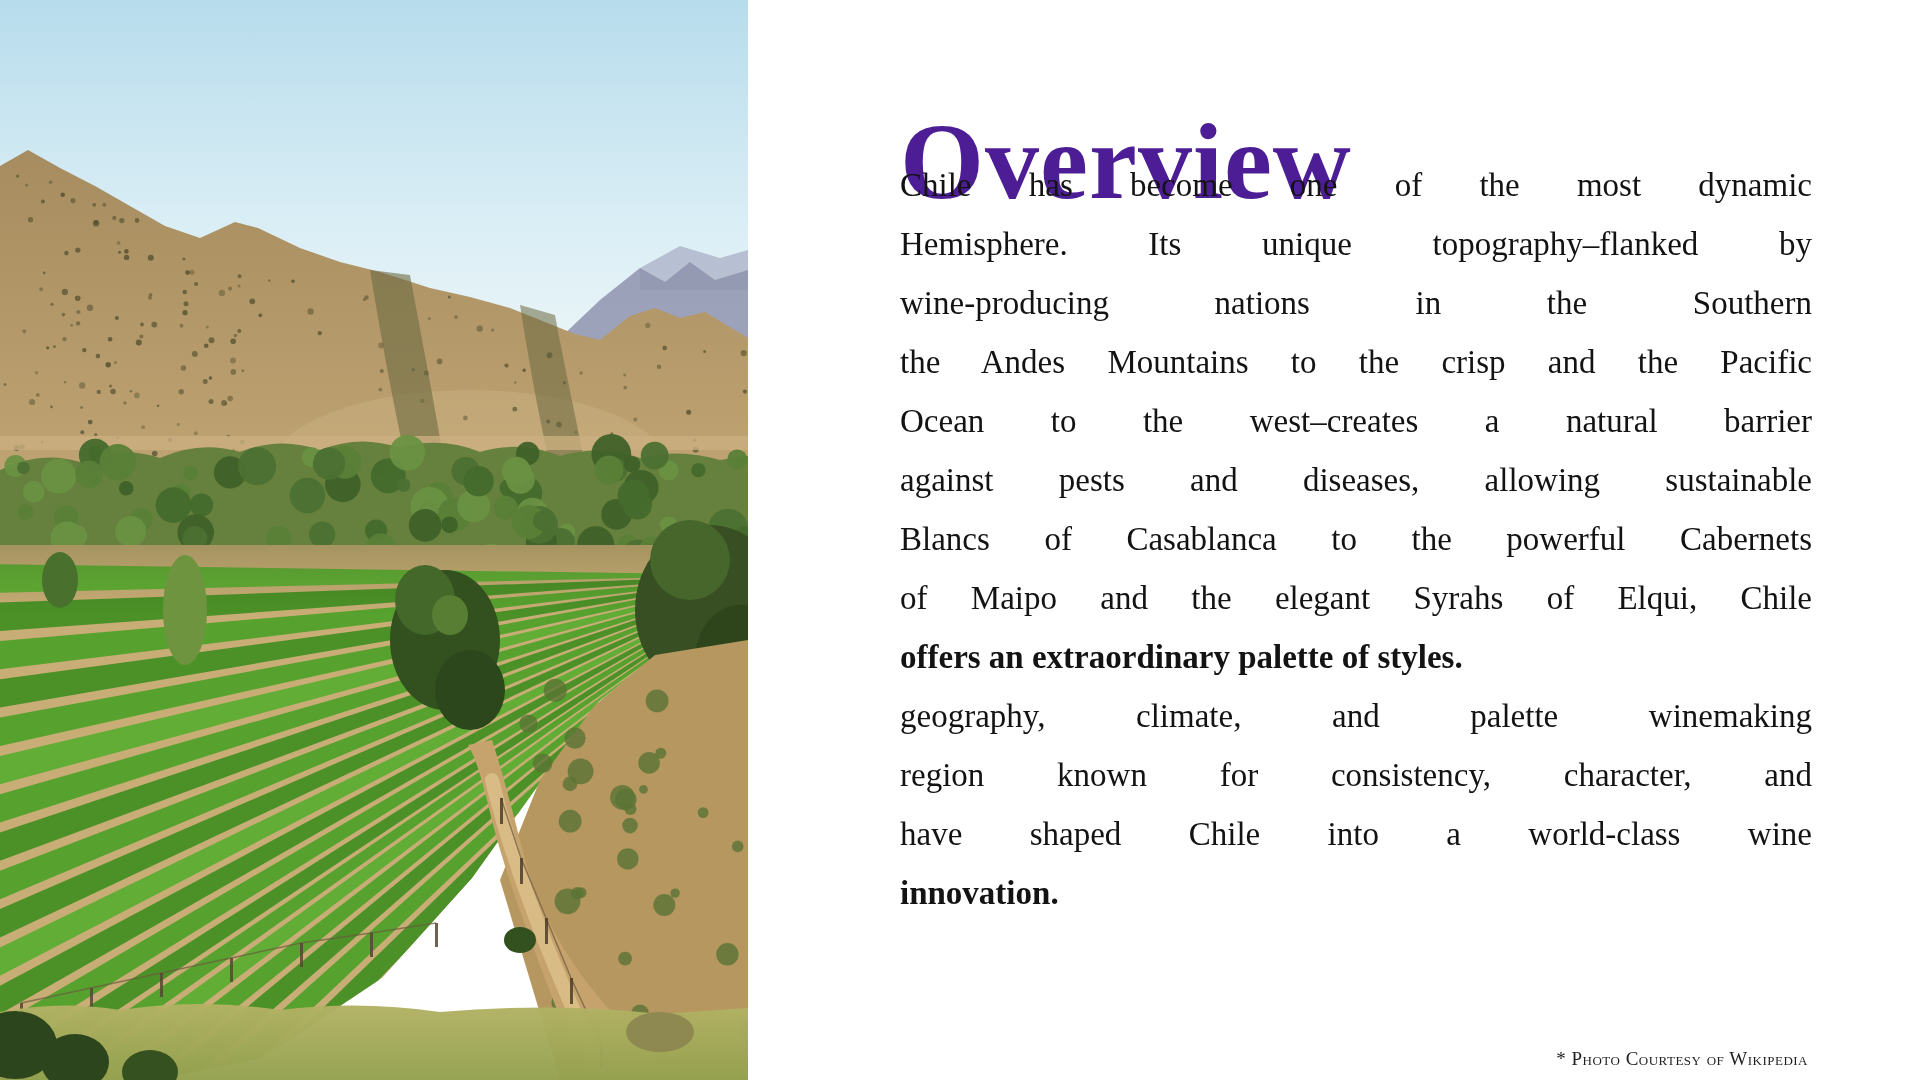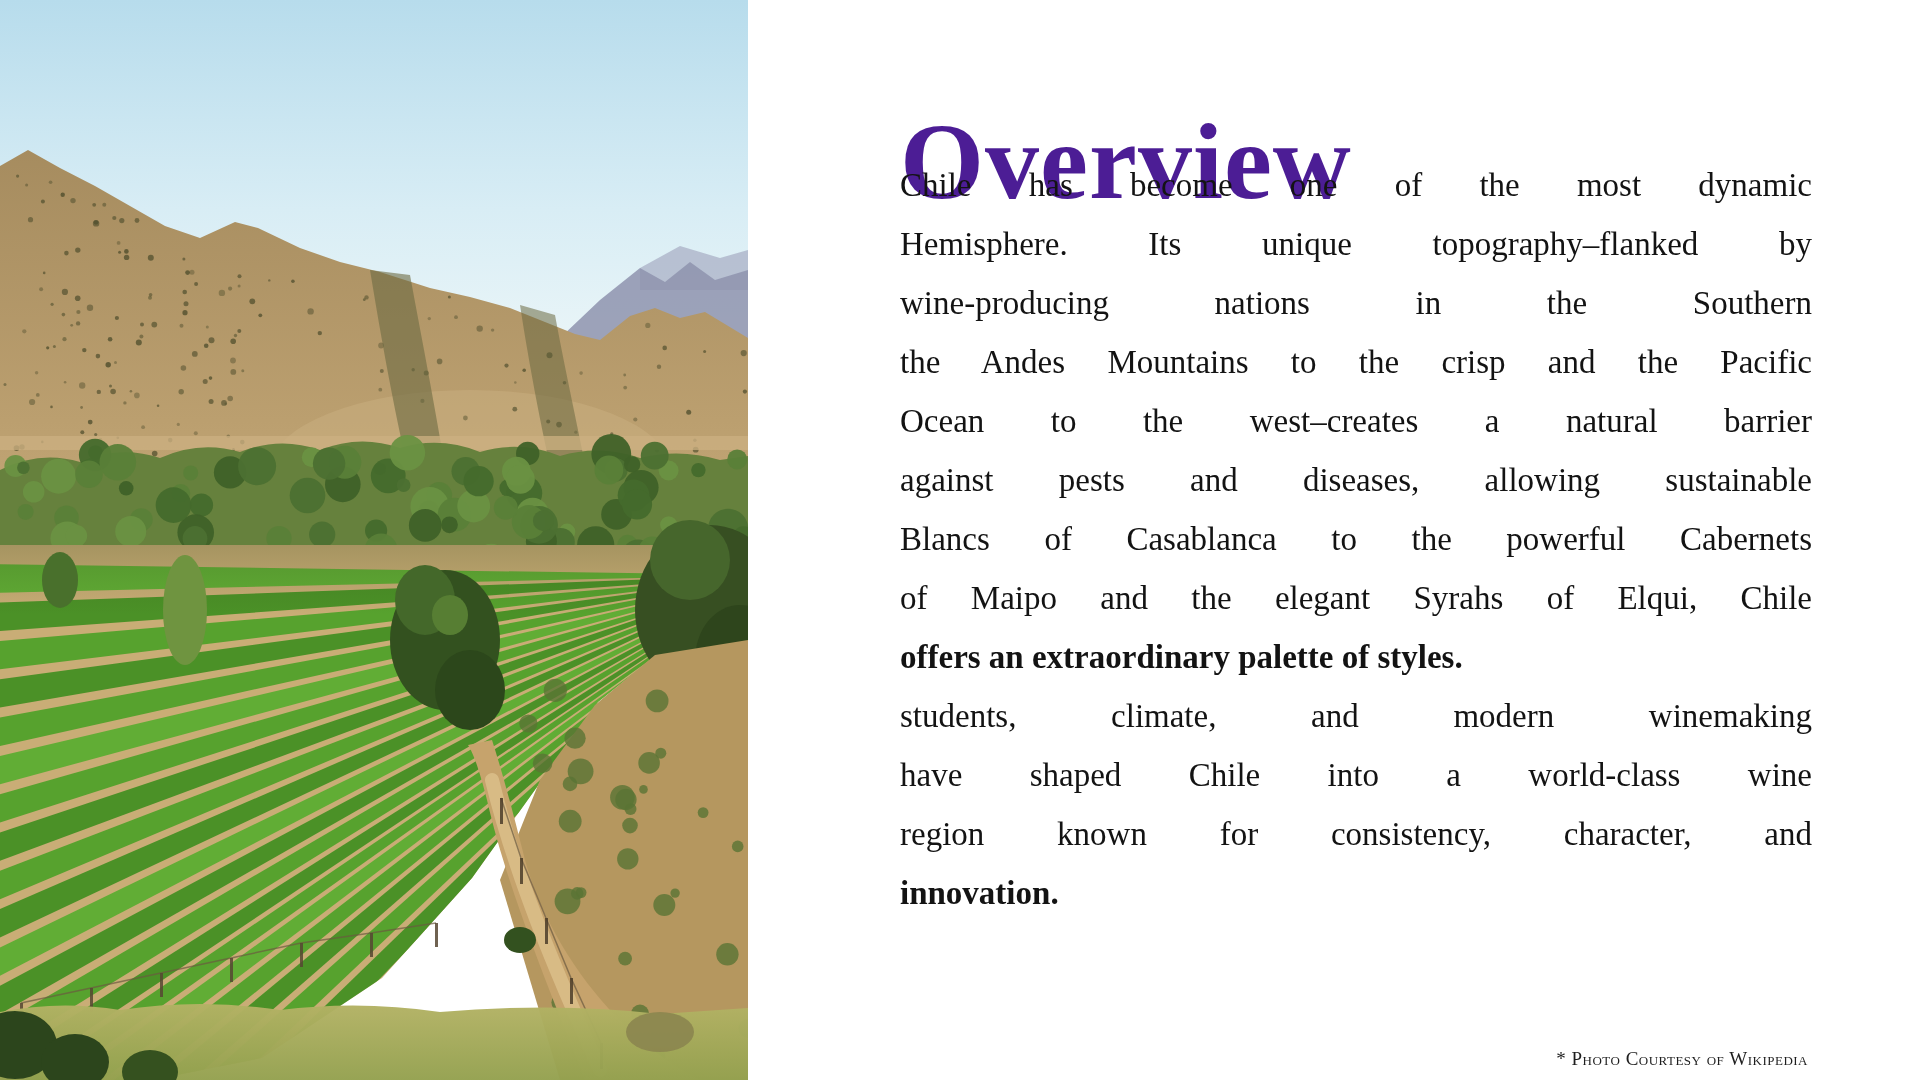--- a/index.html
+++ b/index.html
@@ -436,7 +436,7 @@
       <div class="bline">Blancs of Casablanca to the powerful Cabernets</div>
       <div class="bline">of Maipo and the elegant Syrahs of Elqui, Chile</div>
       <div class="bline para-end">offers an extraordinary palette of styles.</div>
-      <div class="bline">students, climate, and modern winemaking</div>
+      <div class="bline">geography, climate, and palette winemaking</div>
       <div class="bline">have shaped Chile into a world-class wine</div>
       <div class="bline">region known for consistency, character, and</div>
       <div class="bline para-end">innovation.</div>

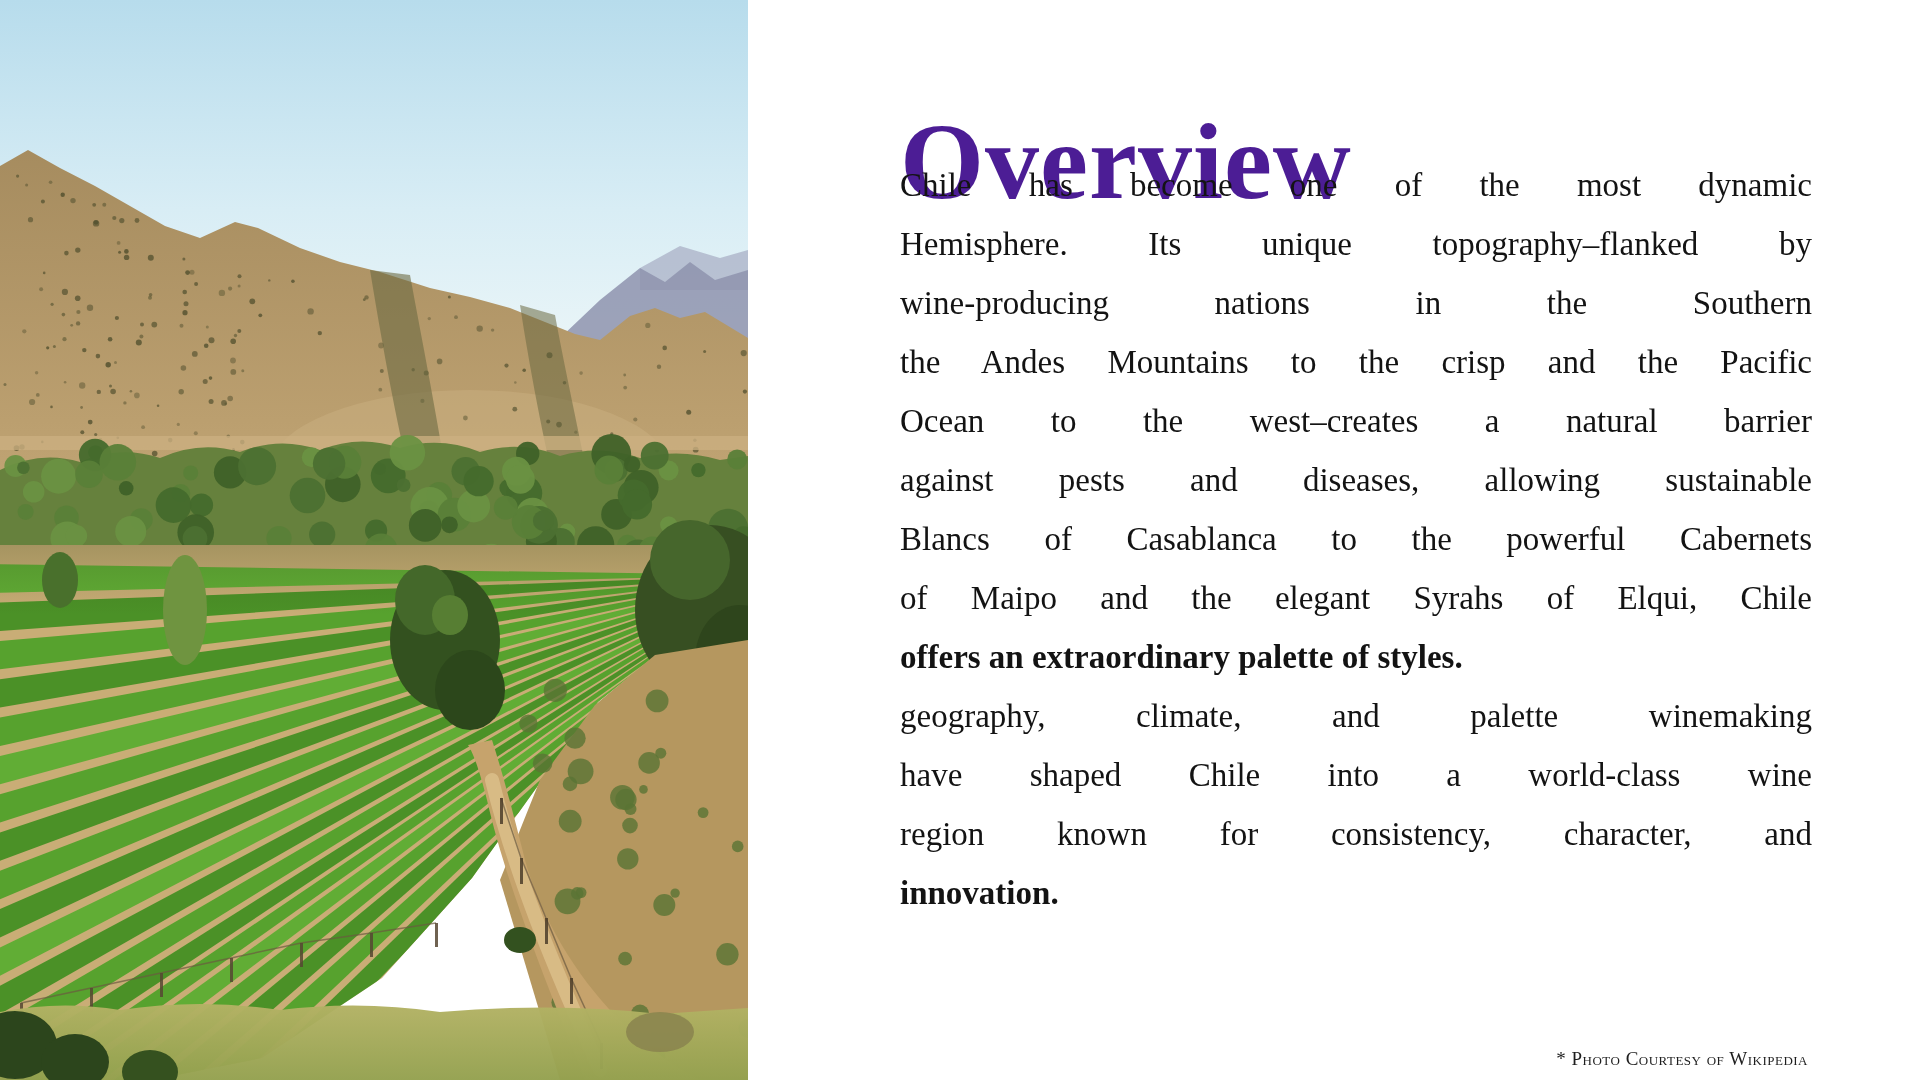--- a/index.html
+++ b/index.html
@@ -437,8 +437,8 @@
       <div class="bline">of Maipo and the elegant Syrahs of Elqui, Chile</div>
       <div class="bline para-end">offers an extraordinary palette of styles.</div>
       <div class="bline">geography, climate, and palette winemaking</div>
+      <div class="bline">region known for consistency, character, and</div>
       <div class="bline">have shaped Chile into a world-class wine</div>
-      <div class="bline">region known for consistency, character, and</div>
       <div class="bline para-end">innovation.</div>
     </div>
 

